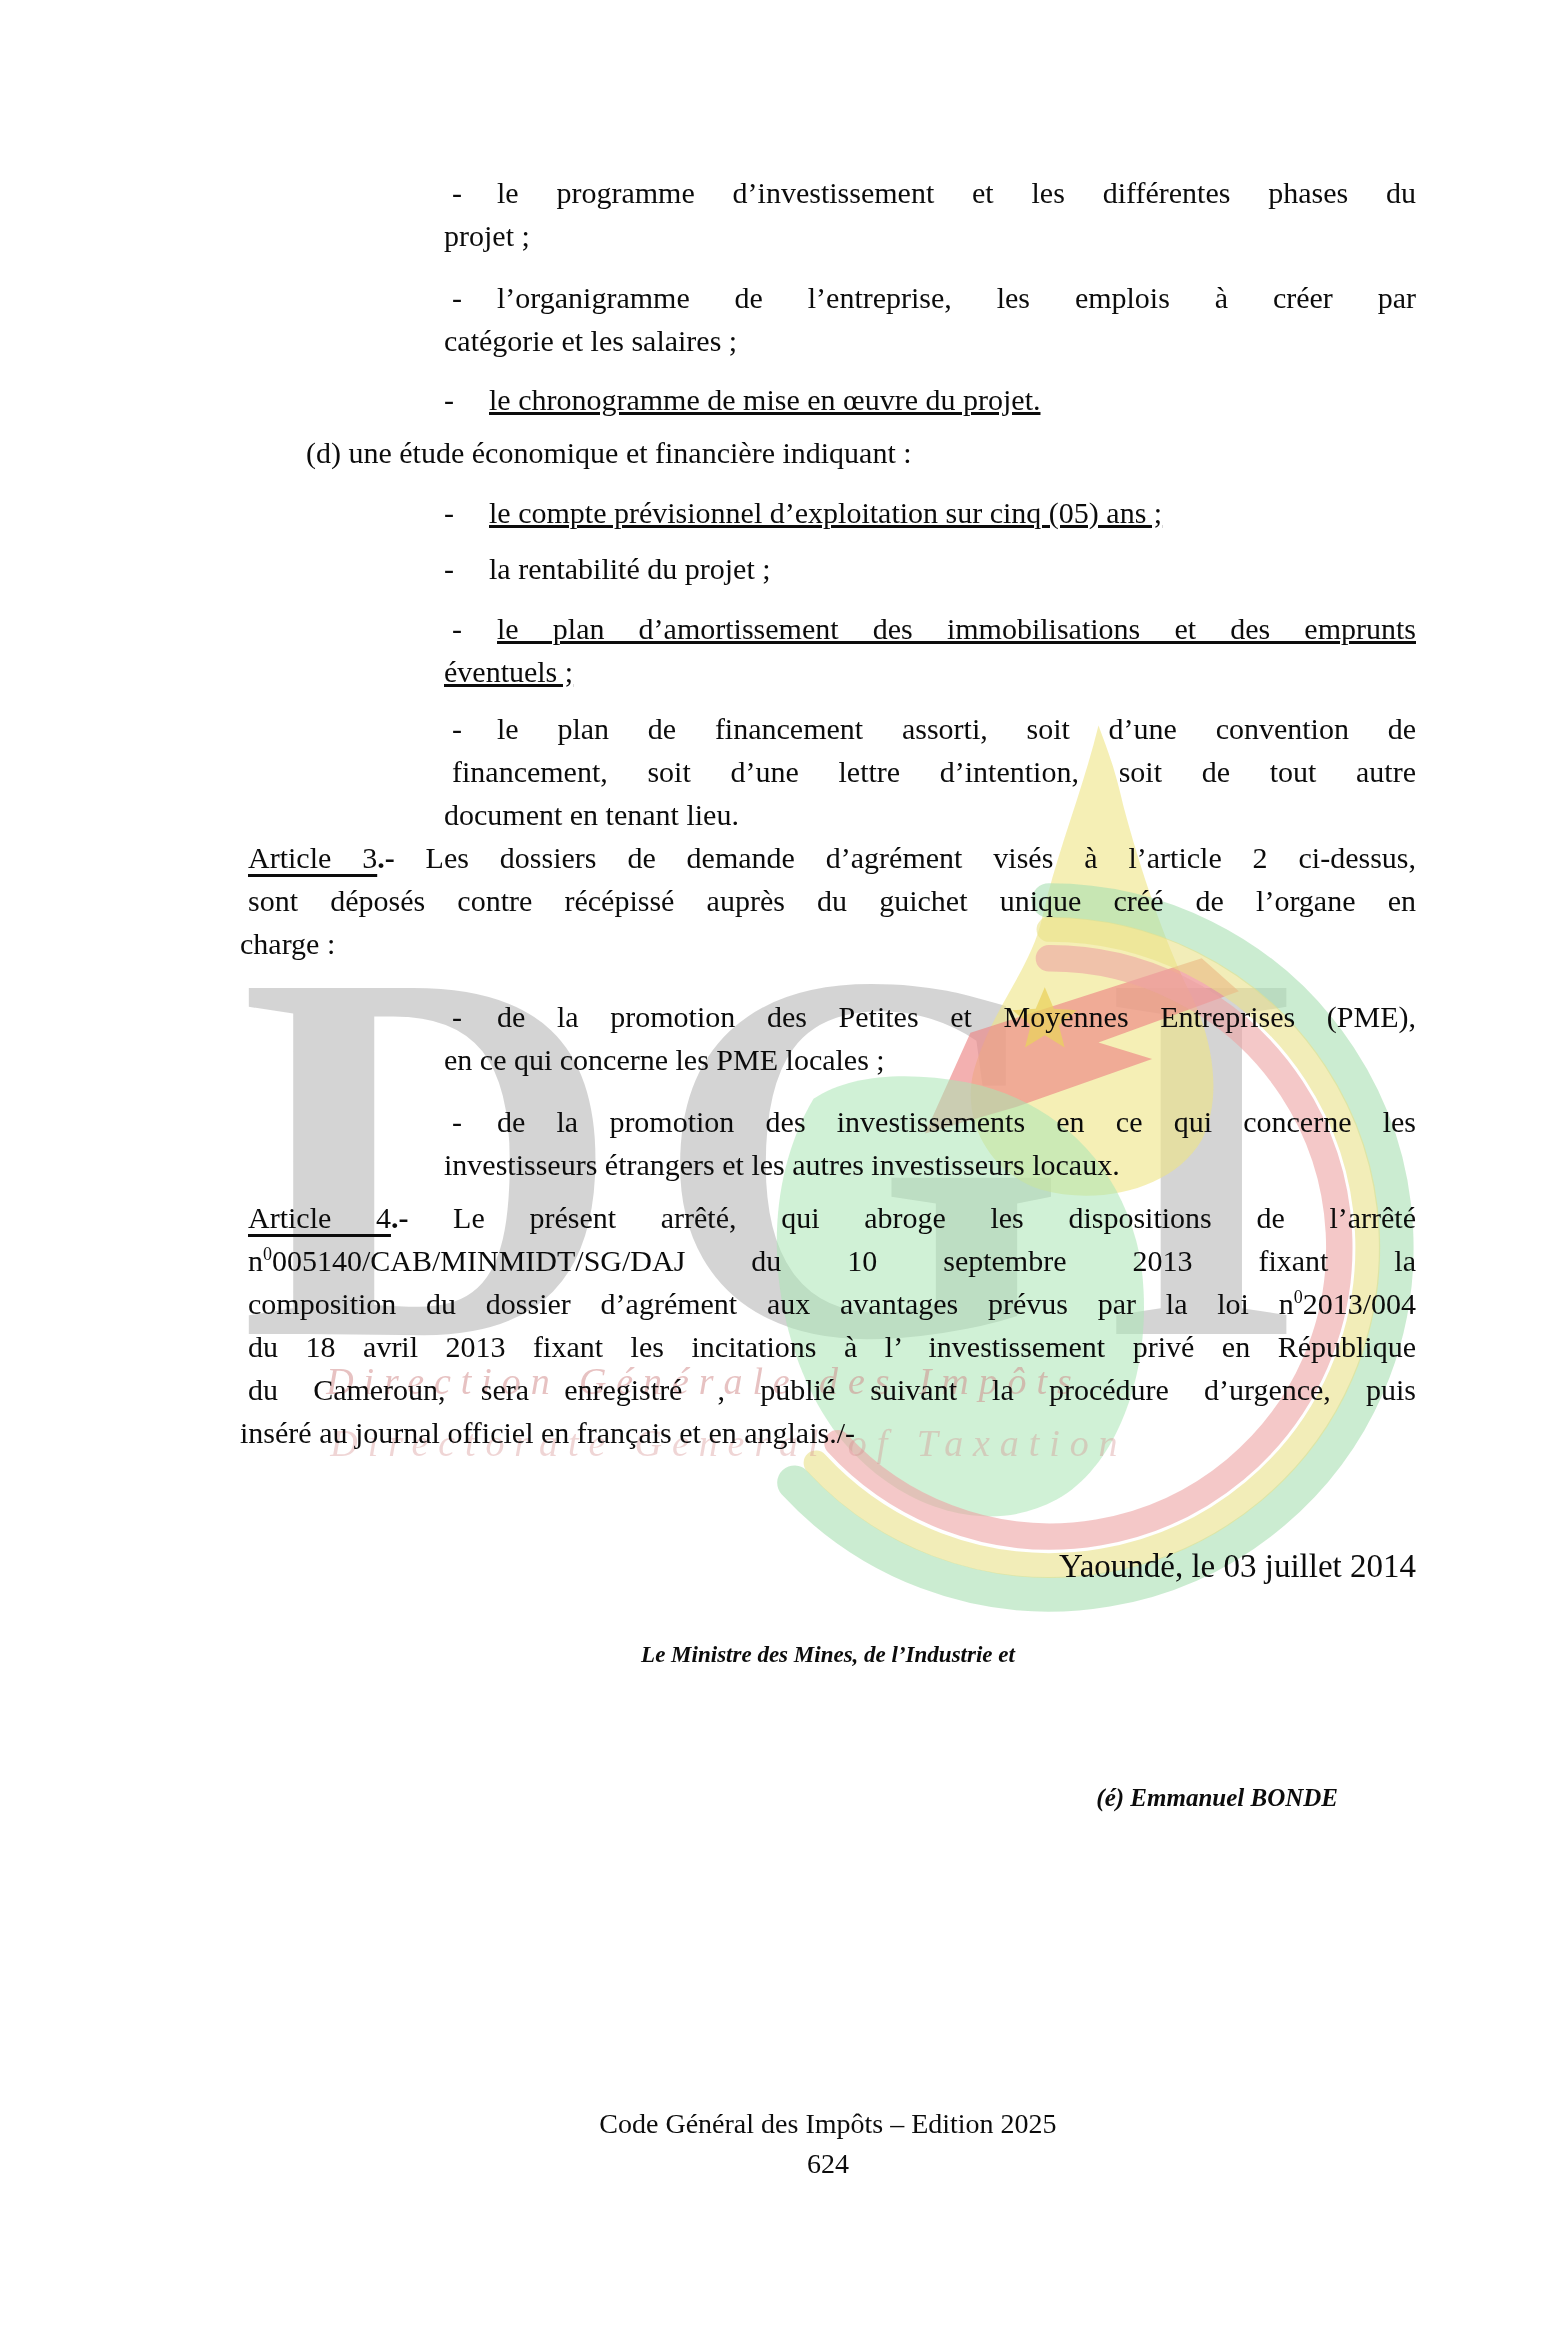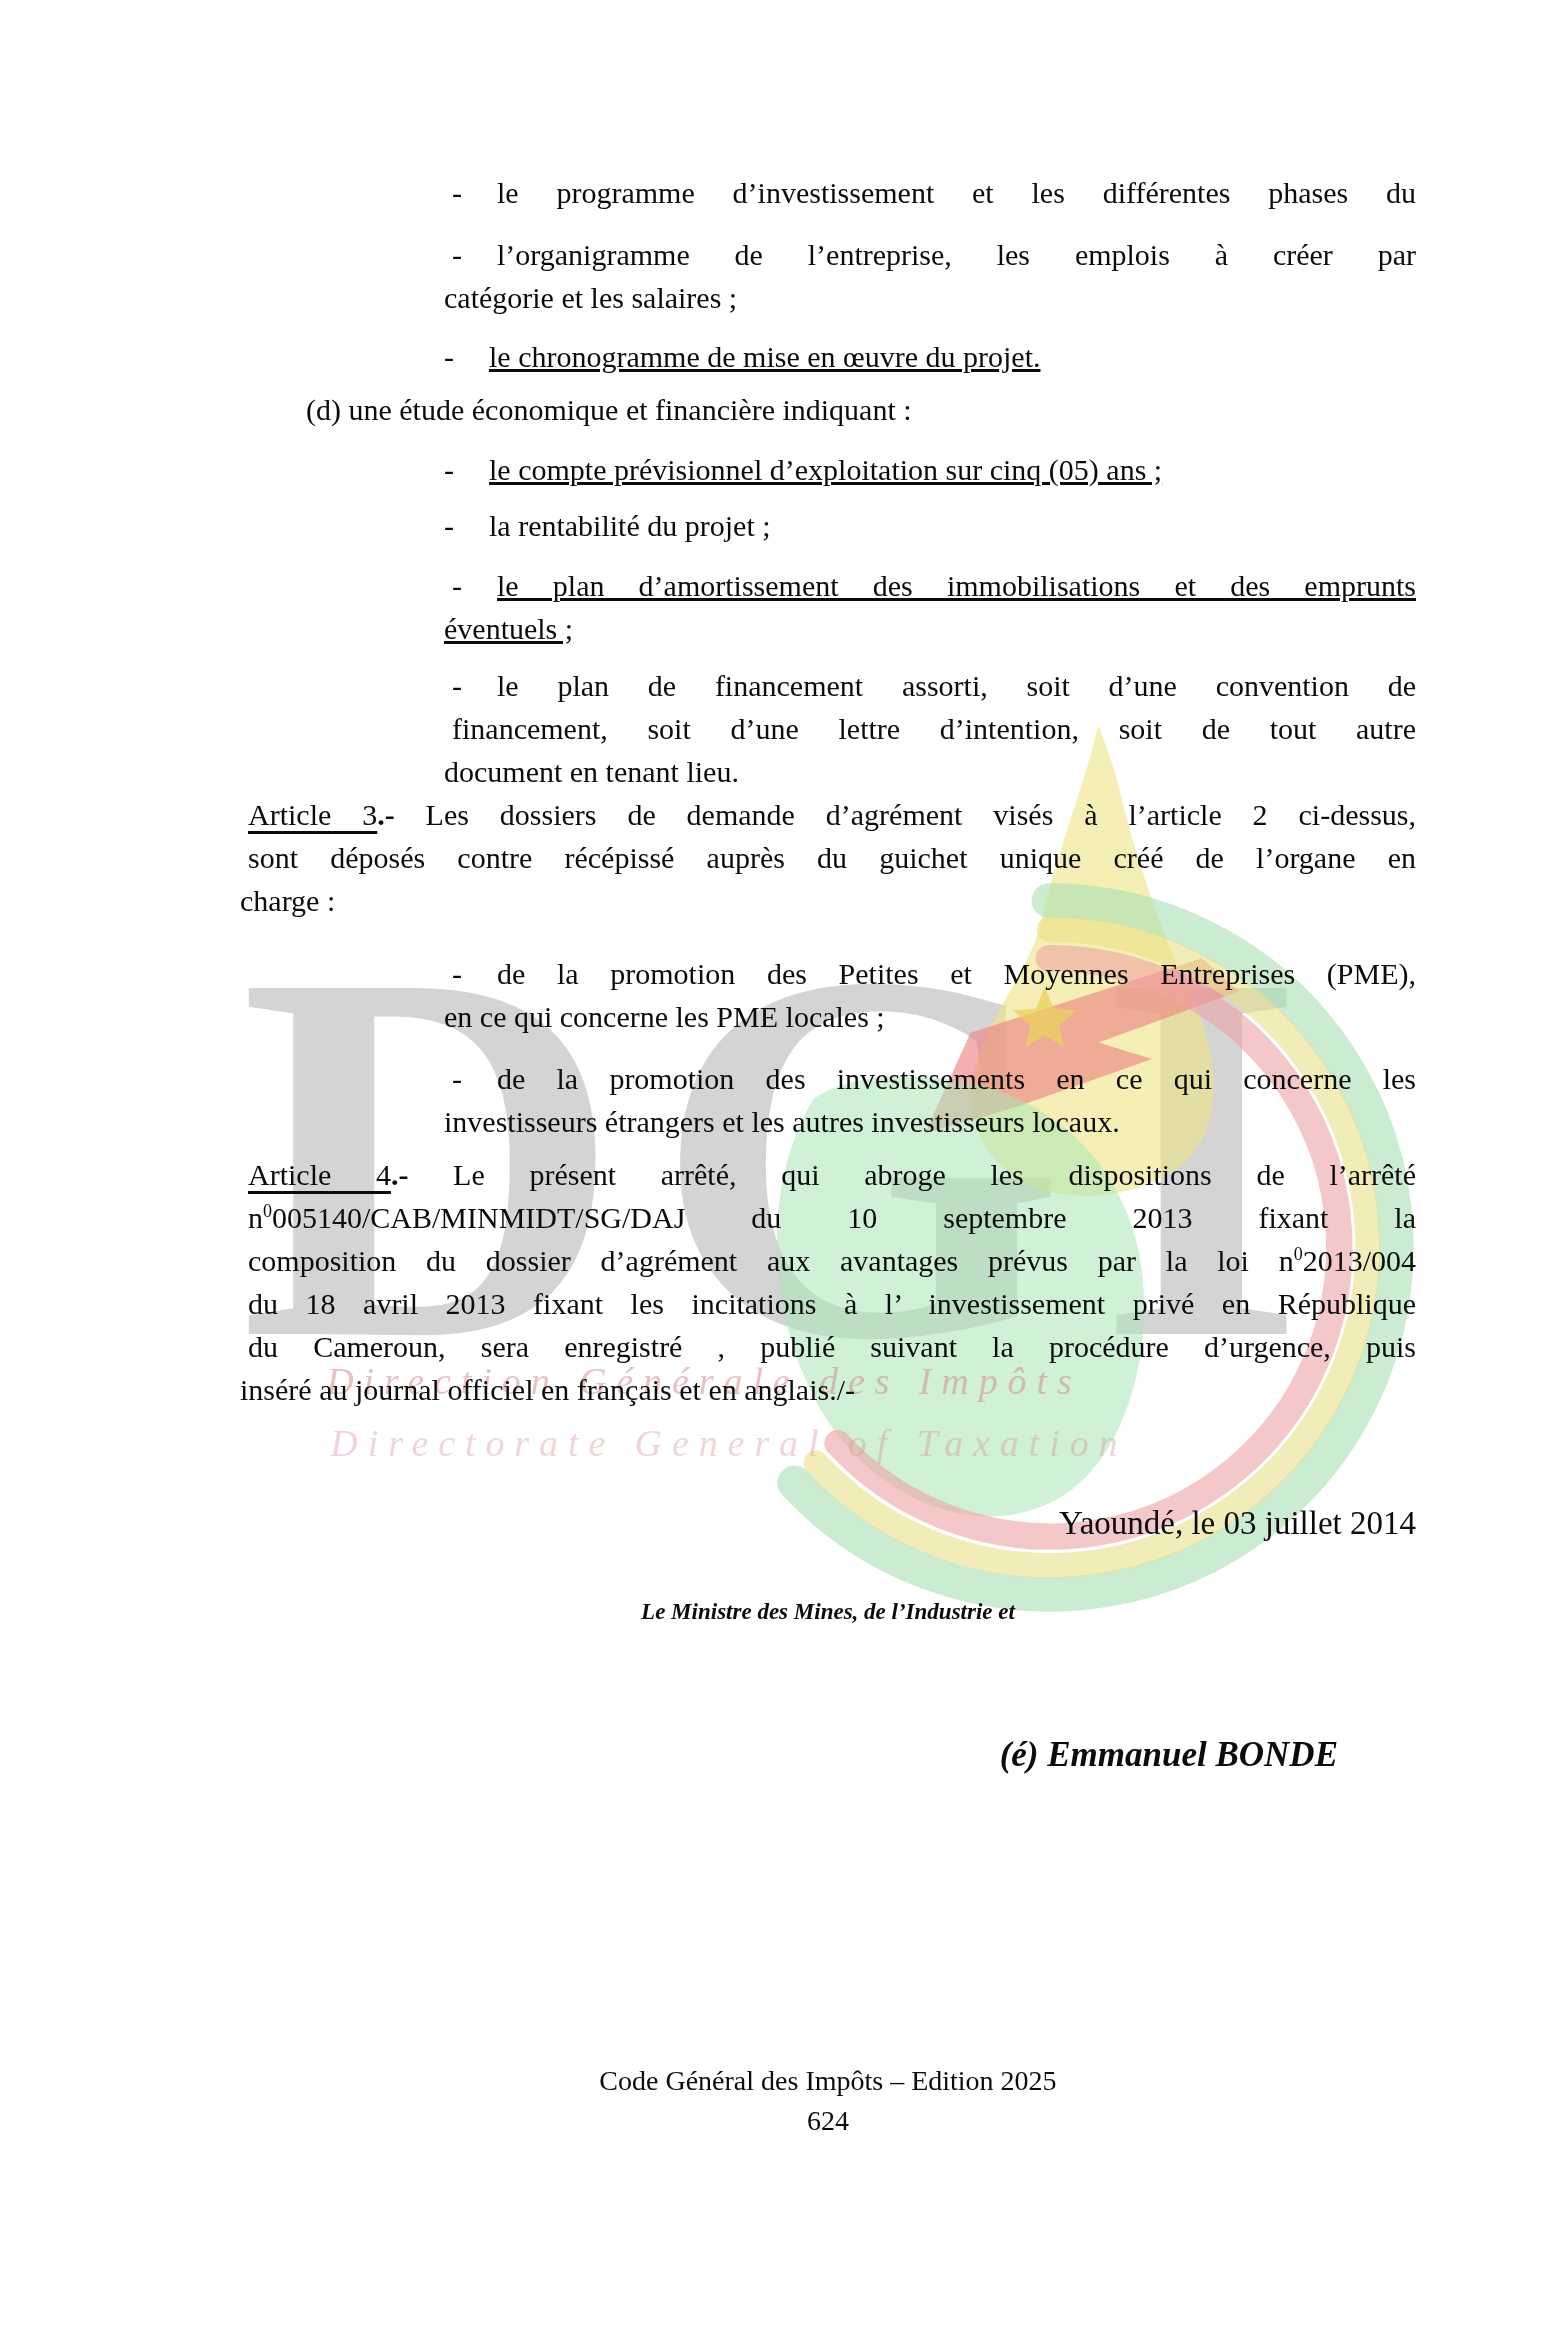--- a/index.html
+++ b/index.html
@@ -76,6 +76,7 @@
 
     <div class="item">
       <div class="ln j"><span class="dash">-</span><span>le programme d’investissement et les différentes phases du</span></div>
+      <div class="ln">projet ;</div>
     </div>
     <div class="item mt23">
       <div class="ln j"><span class="dash">-</span><span>l’organigramme de l’entreprise, les emplois à créer par</span></div>

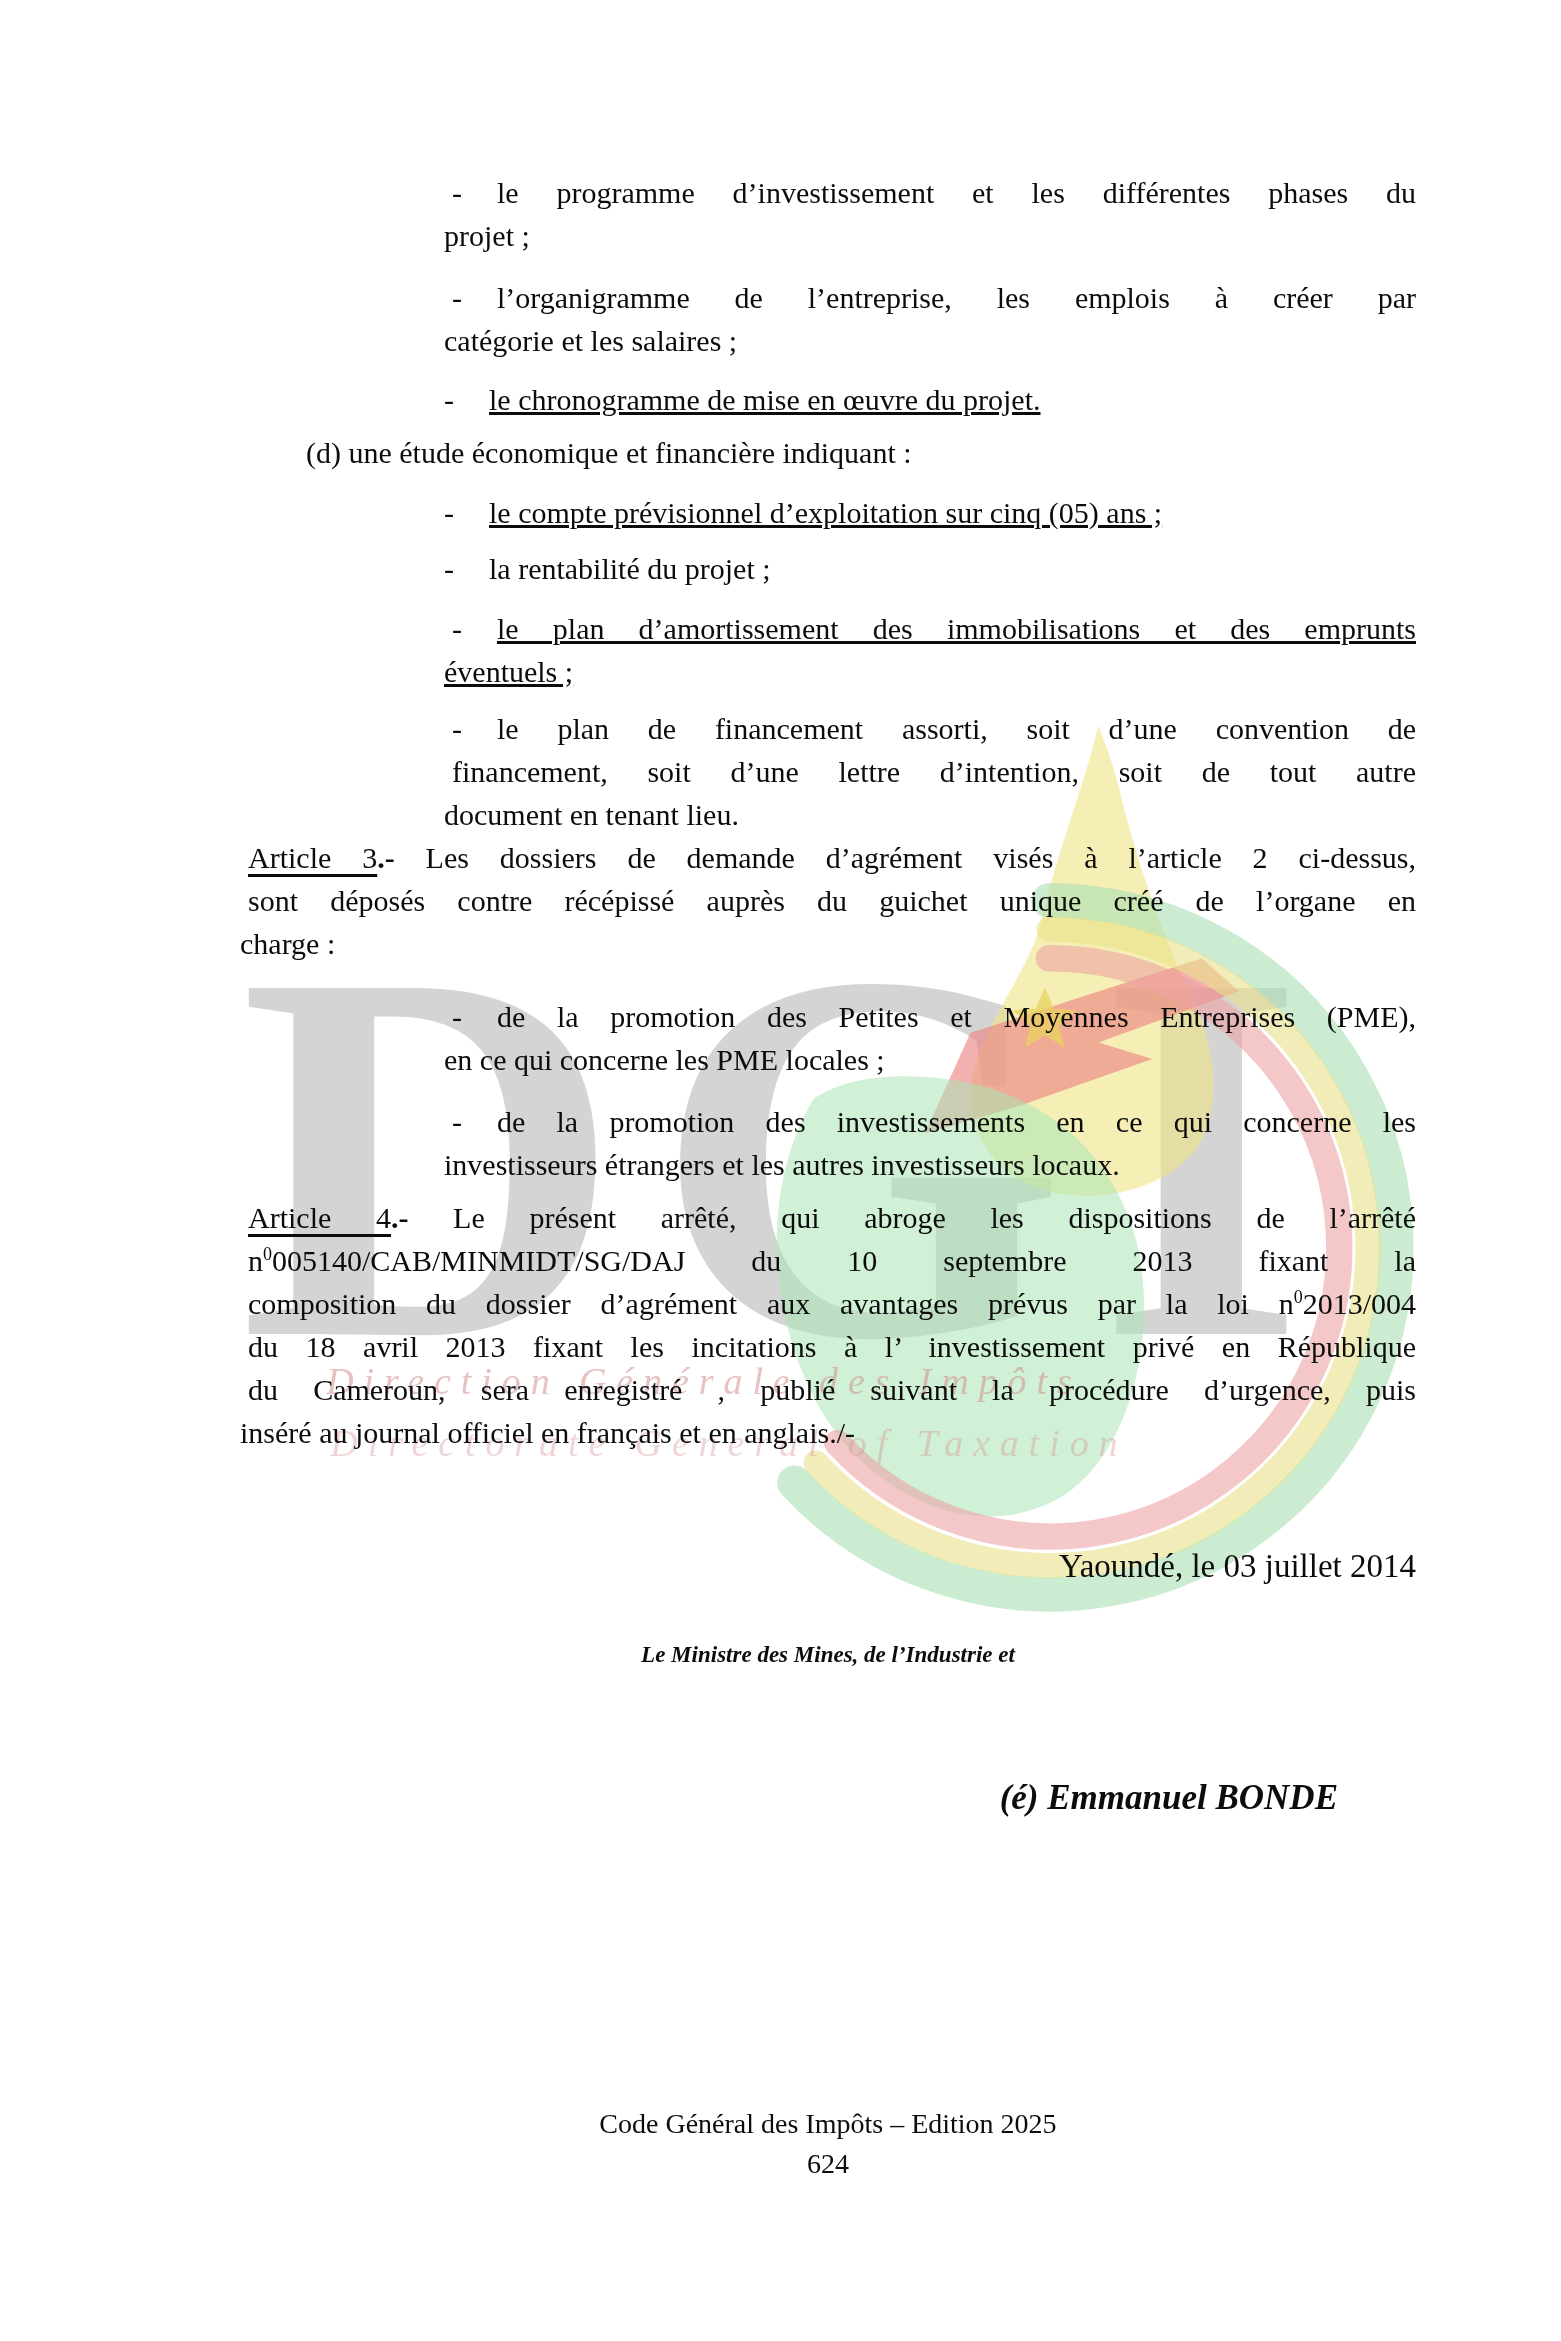--- a/index.html
+++ b/index.html
@@ -37,7 +37,7 @@
   .sig-date   { font-size:33px; line-height:46px; margin-top:89px; text-align:right; }
   .sig-min    { font-size:23px; line-height:46px; font-weight:bold; font-style:italic; text-align:center; }
   .sig-min-first { margin-top:43px; }
-  .sig-signed { font-size:35px; line-height:46px; font-weight:bold; font-style:italic;
+  .sig-signed { font-size:25px; line-height:46px; font-weight:bold; font-style:italic;
                 text-align:right; padding-right:78px; margin-top:97px; }
   .footer-line { text-align:center; font-size:28px; line-height:40px; }
   .footer-first { margin-top:283px; }

